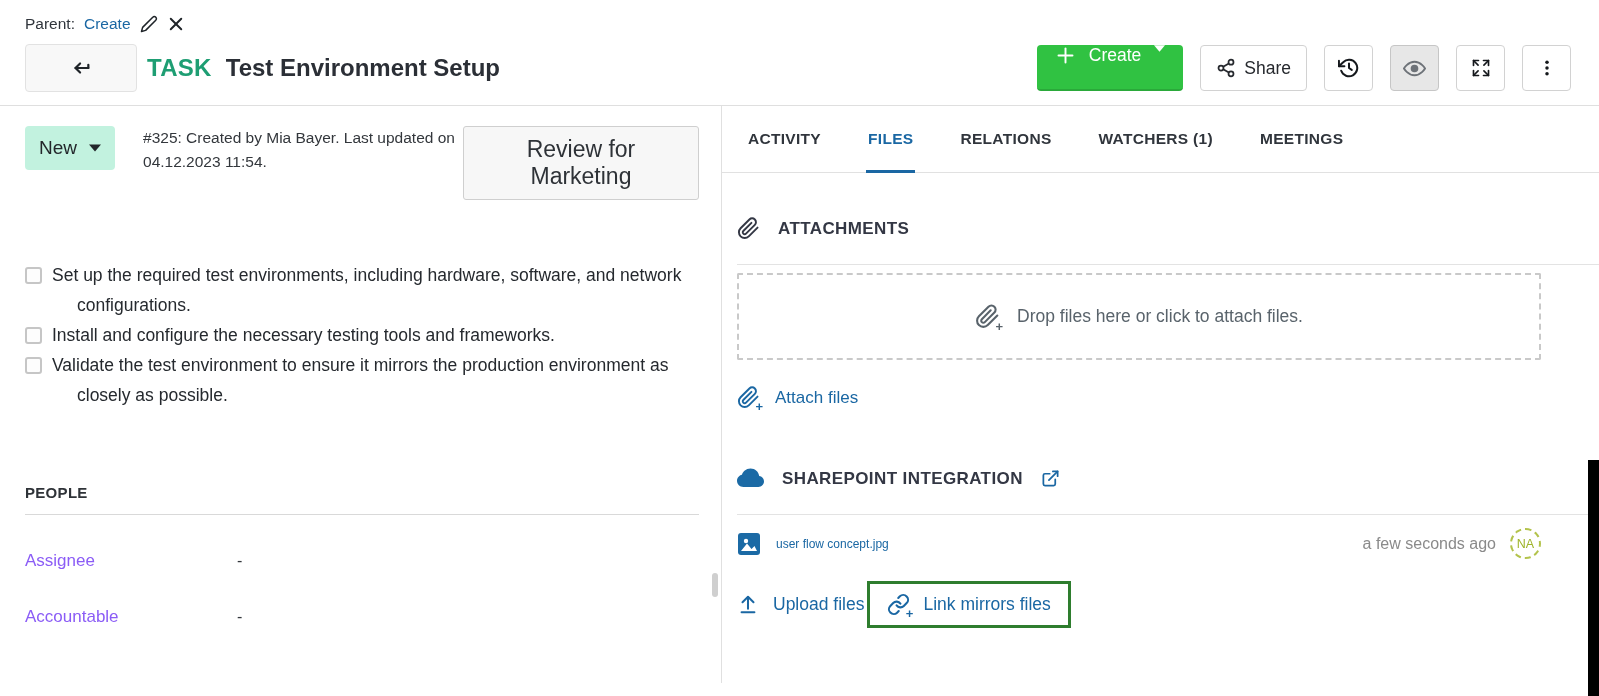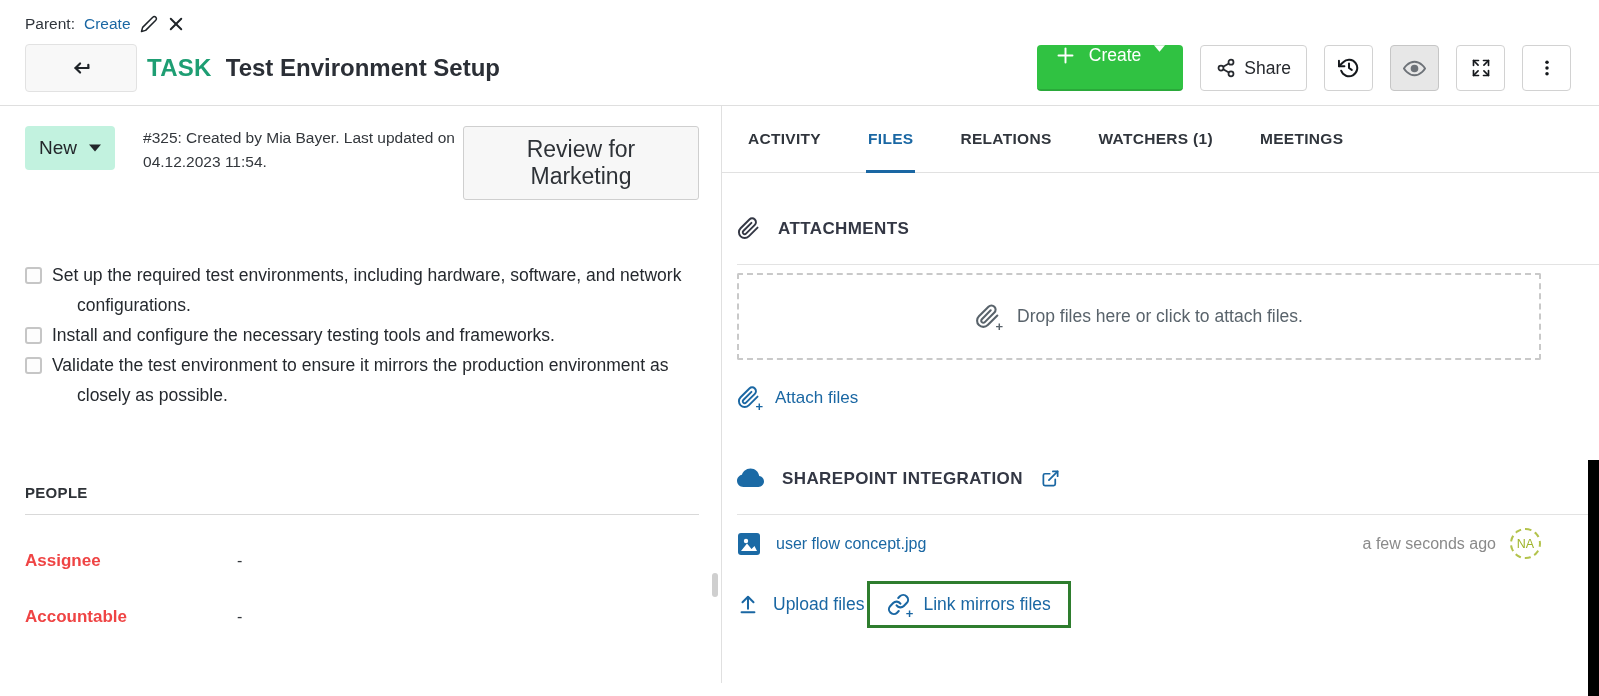--- a/index.html
+++ b/index.html
@@ -86,7 +86,7 @@
   .sp-heading { margin-top:56px; }
   .sp-divider { margin-top:22px; }
   .file-row { margin:13px 58px 0 0; display:flex; align-items:center; gap:15px; }
-  .file-link { color:#1A67A3; font-size:16px; cursor:pointer; }
+  .file-link { color:#1A67A3; font-size:12px; cursor:pointer; }
   .file-meta { margin-left:auto; display:flex; align-items:center; gap:14px; }
   .file-time { color:#8a8a8a; font-size:16px; }
   .avatar { width:31px; height:31px; border:2px dashed #b3c34c; border-radius:50%;

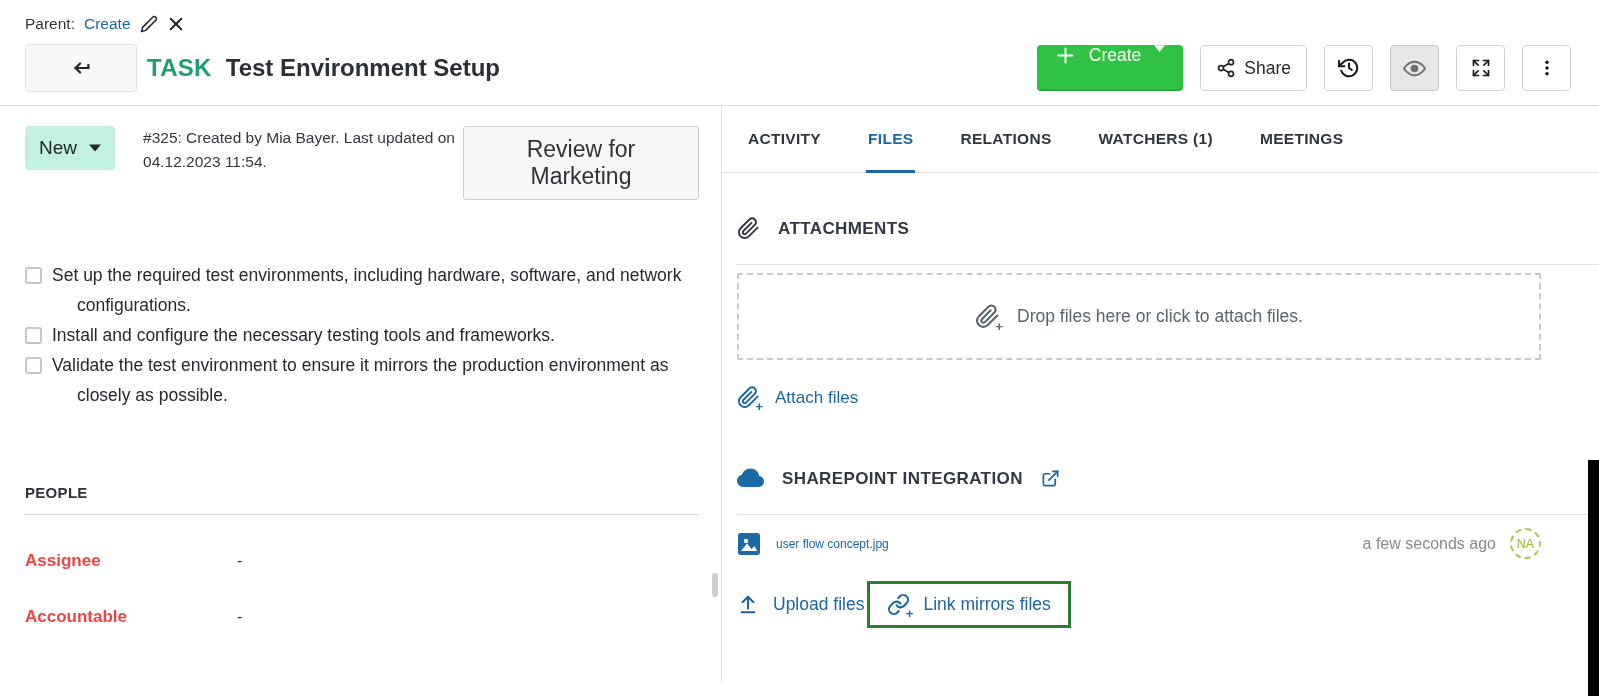--- a/index.html
+++ b/index.html
@@ -55,7 +55,7 @@
   .people-heading { margin-top:74px; font-size:15px; font-weight:700; color:#2f3338; letter-spacing:.3px; }
   .people-divider { margin-top:13px; height:1px; background:#d9d9d9; }
   .field-row { margin-top:36px; display:flex; align-items:center; }
-  .field-label { width:212px; font-weight:700; font-size:17px; color:#ef4444; }
+  .field-label { width:212px; font-weight:400; font-size:17px; color:#8b5cf6; }
   .field-value { font-size:16px; color:#33373c; cursor:pointer; }
 
   .left-scroll-thumb { position:absolute; right:3px; top:467px; width:6px; height:24px;

